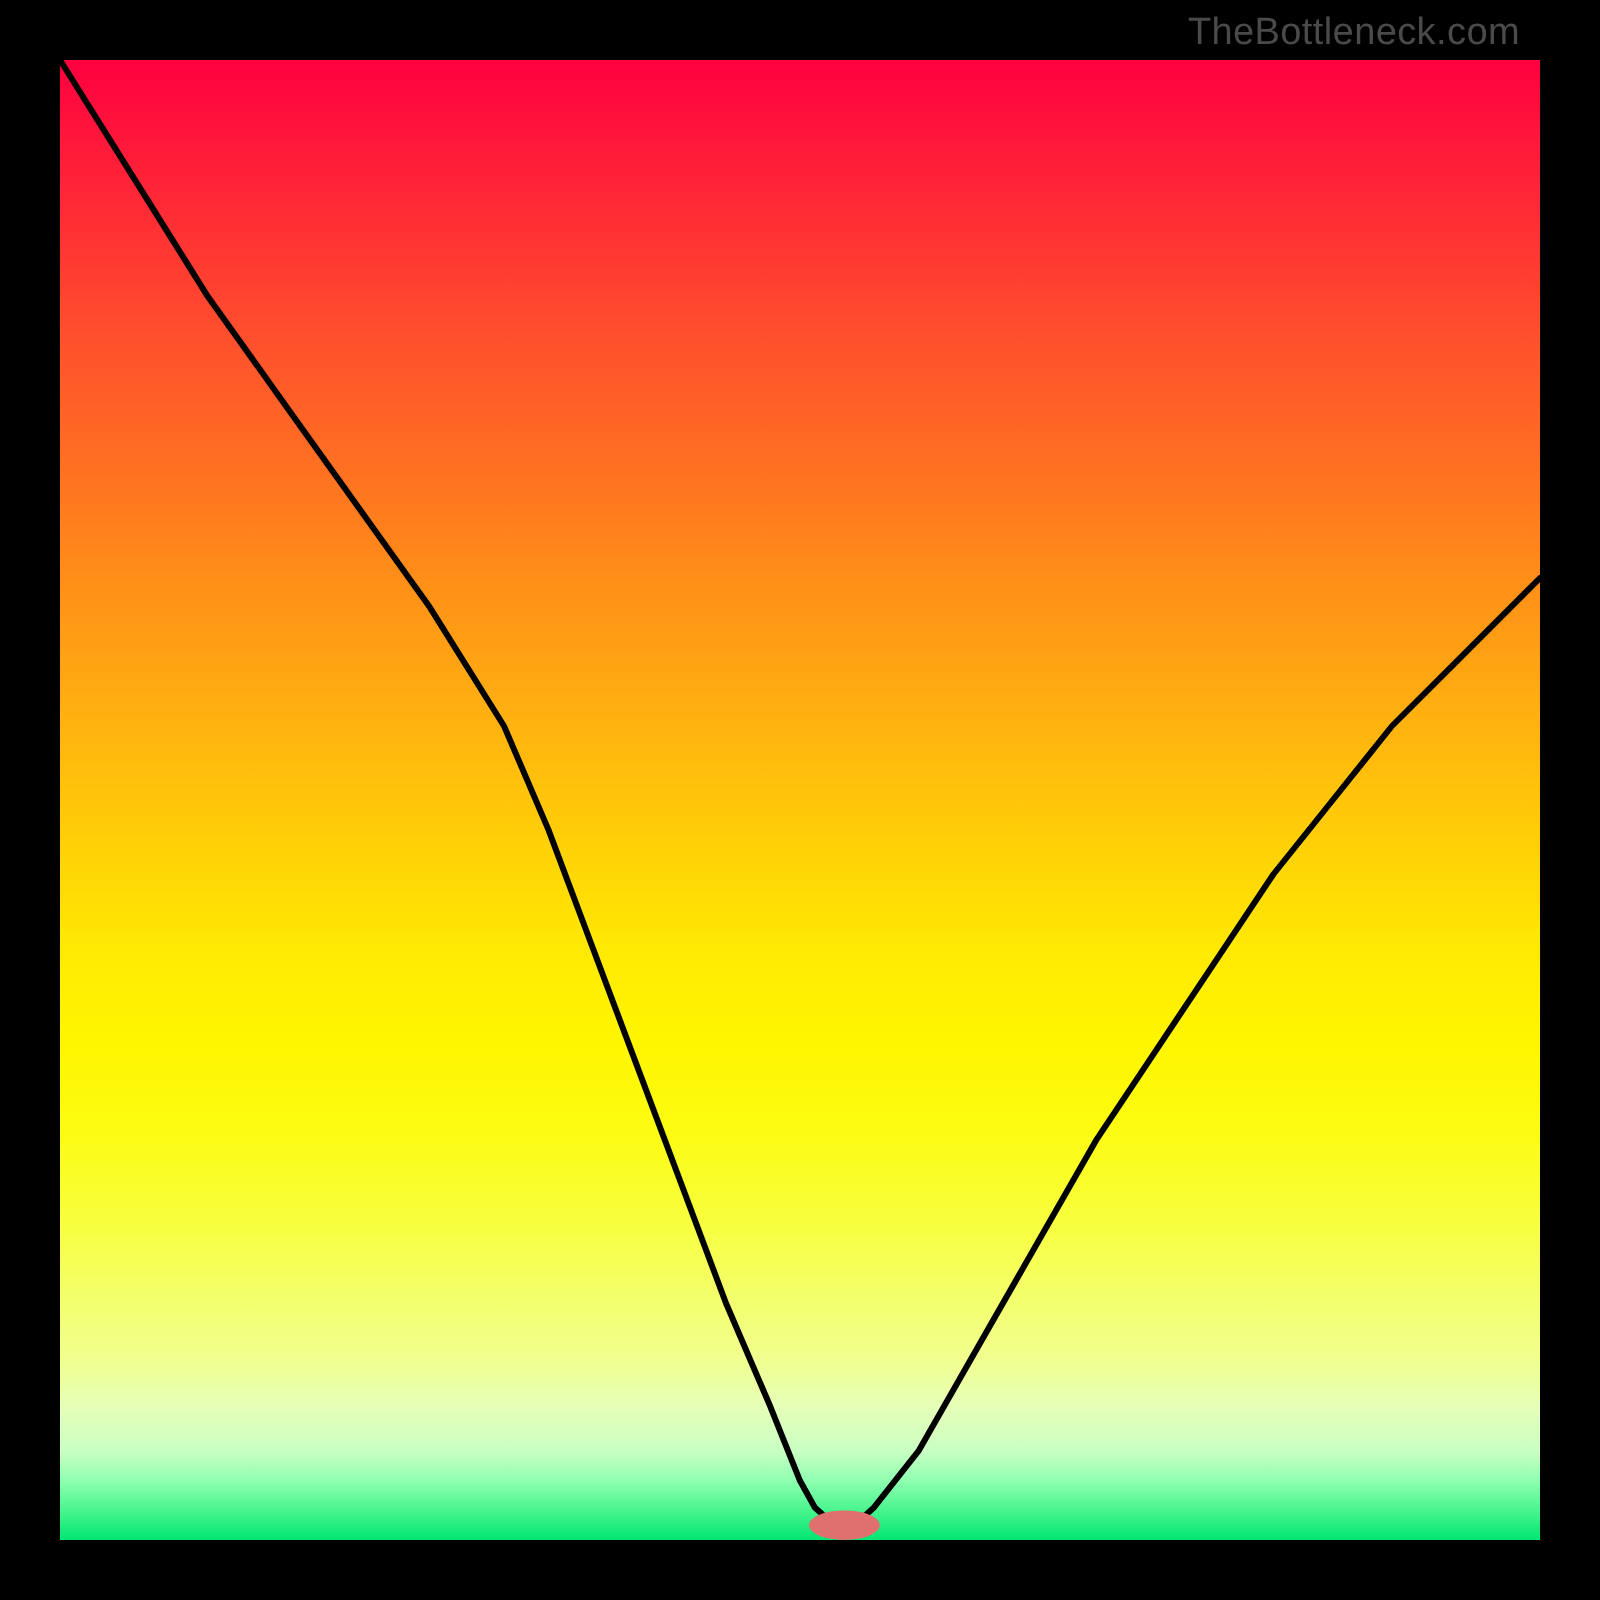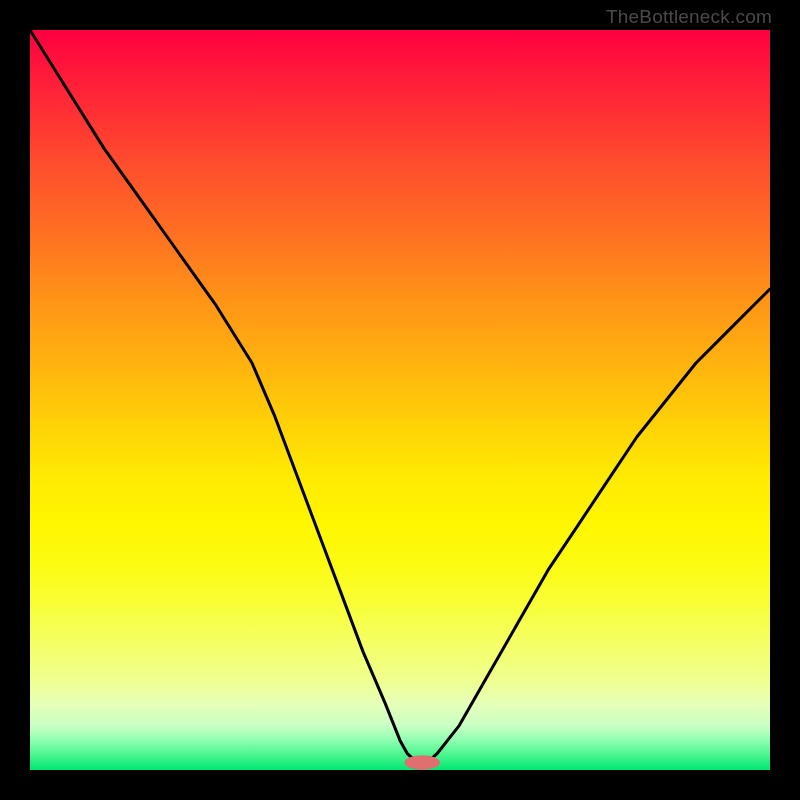--- a/index.html
+++ b/index.html
@@ -16,7 +16,6 @@
     width: 772px;
     height: 800px;
     background: #000;
-    padding-left: 12px;
   }
   .plot-area {
     position: absolute;

